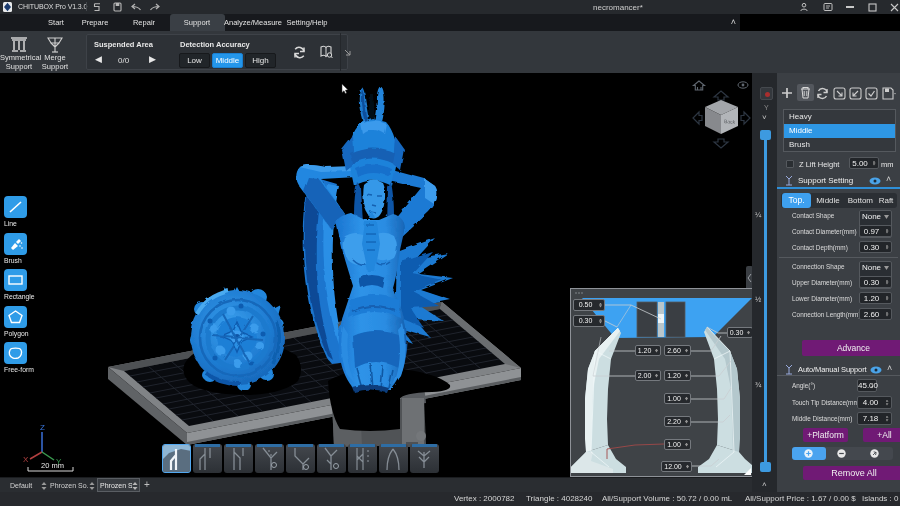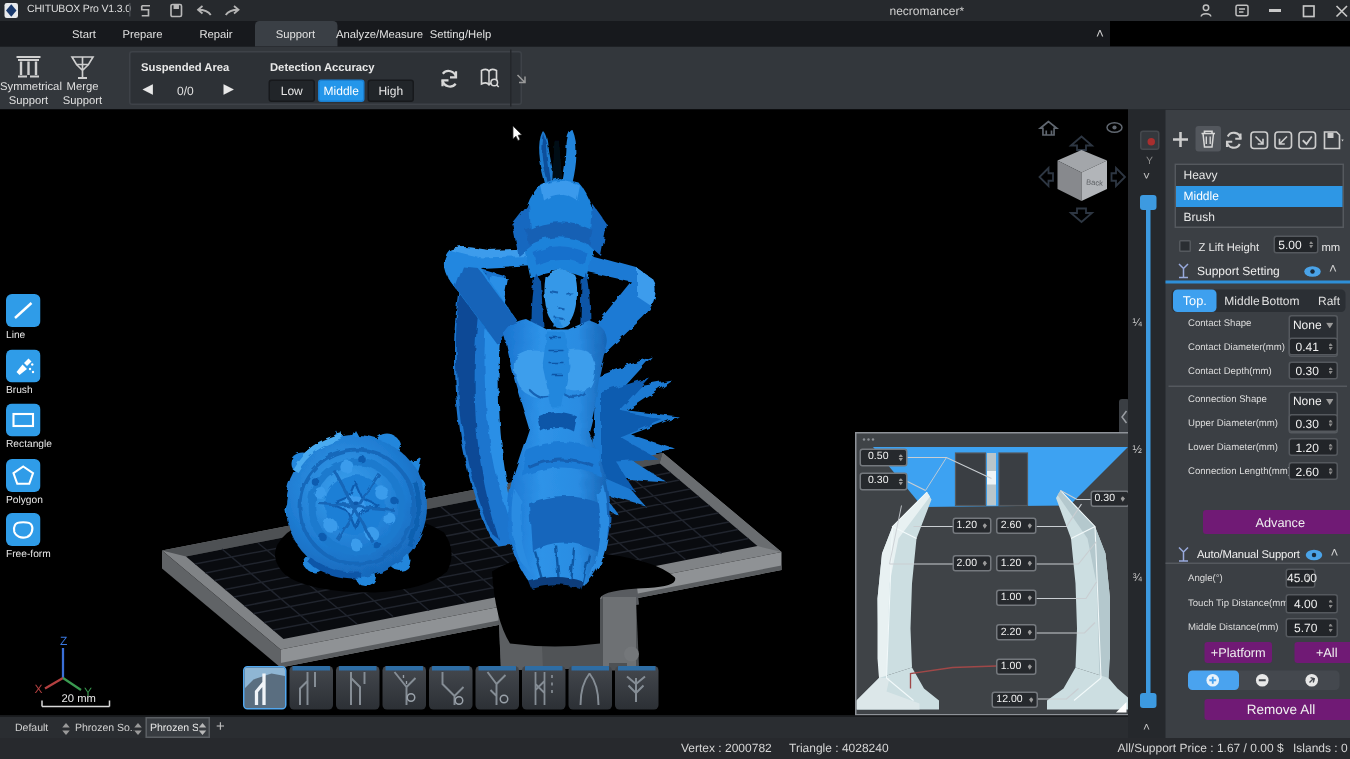--- a/index.html
+++ b/index.html
@@ -571,7 +571,7 @@
       <div class="abs" style="left:4px;top:120px;width:116px;height:15px;background:#2b2f34;border-radius:3px;"></div>
       <div class="abs" style="left:5px;top:120px;width:29px;height:15px;background:#3ea0ef;border-radius:3px;color:#fff;font-size:8.5px;text-align:center;line-height:15px;">Top.</div>
       <div class="abs" style="left:36px;top:120px;width:30px;height:15px;color:#e0e0e0;font-size:8px;text-align:center;line-height:15px;">Middle</div>
-      <div class="abs" style="left:64px;top:120px;width:32px;height:15px;color:#e0e0e0;font-size:8px;text-align:left;line-height:15px;">Bottom</div>
+      <div class="abs" style="left:64px;top:120px;width:32px;height:15px;color:#e0e0e0;font-size:8px;text-align:right;line-height:15px;">Bottom</div>
       <div class="abs" style="left:96px;top:120px;width:26px;height:15px;color:#e0e0e0;font-size:8px;text-align:center;line-height:15px;">Raft</div>
 
       <div class="abs flabel" style="left:15px;top:139px;">Contact Shape</div>

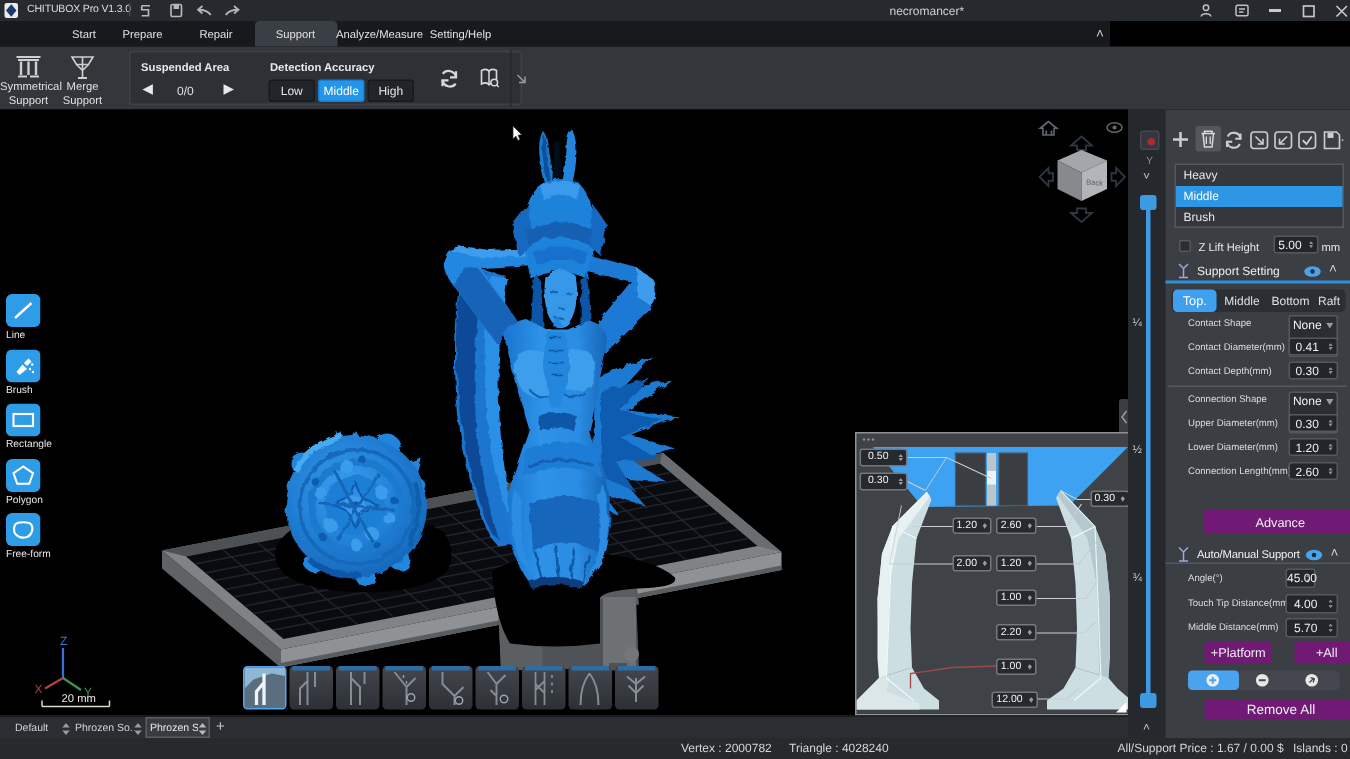--- a/index.html
+++ b/index.html
@@ -581,7 +581,7 @@
         </div>
       <div class="abs flabel" style="left:15px;top:155px;">Contact Diameter(mm)</div>
       <div class="abs spin" style="left:82px;top:152px;width:33px;height:12px;">
-          <span>0.41</span>
+          <span>0.97</span>
         </div>
       <div class="abs flabel" style="left:15px;top:171px;">Contact Depth(mm)</div>
       <div class="abs spin" style="left:82px;top:168px;width:33px;height:12px;">

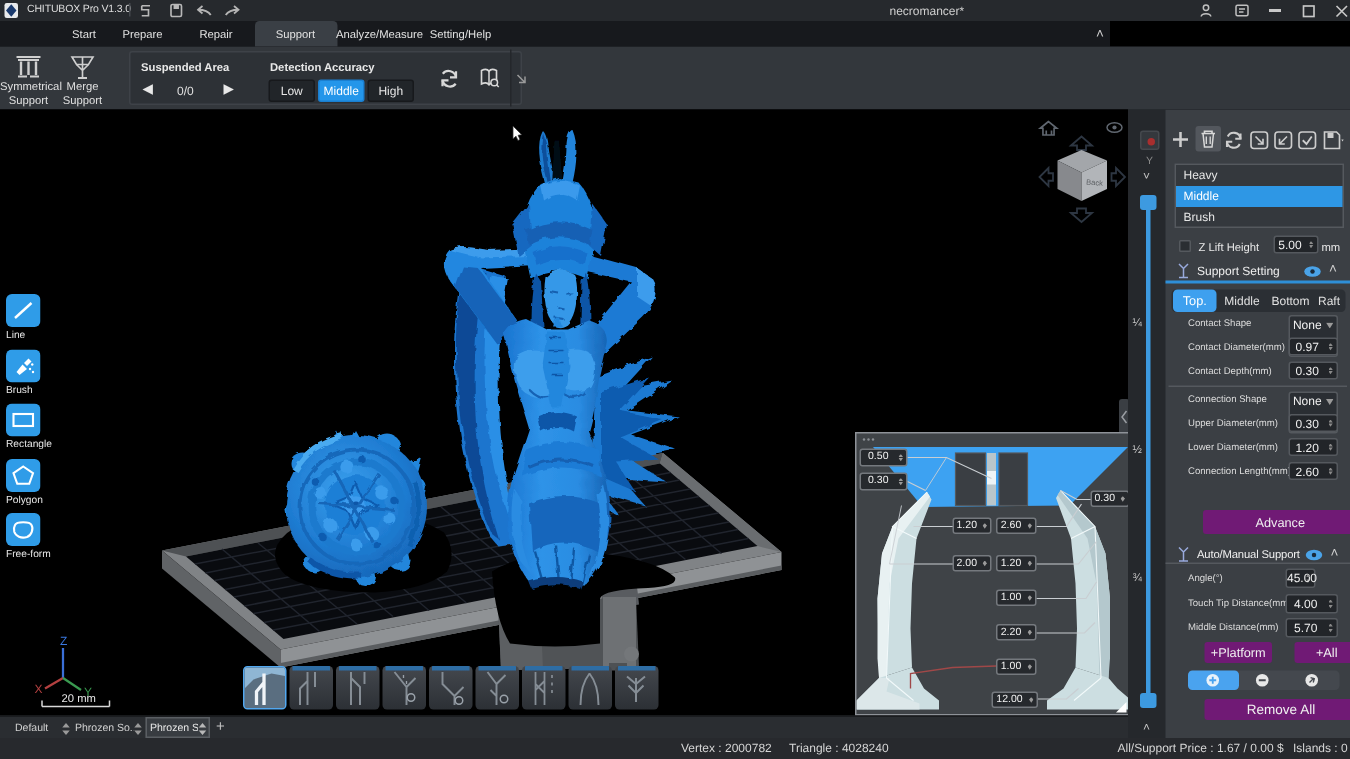--- a/index.html
+++ b/index.html
@@ -627,7 +627,7 @@
         </div>
       <div class="abs flabel" style="left:15px;top:342px;">Middle Distance(mm)</div>
       <div class="abs spin" style="left:80px;top:339px;width:35px;height:13px;">
-          <span>5.70</span>
+          <span>7.18</span>
         </div>
       <div class="abs rbtn" style="left:14px;top:355px;width:45px;height:14px;line-height:14px;">+Platform</div>
       <div class="abs rbtn" style="left:74px;top:355px;width:43px;height:14px;line-height:14px;">+All</div>

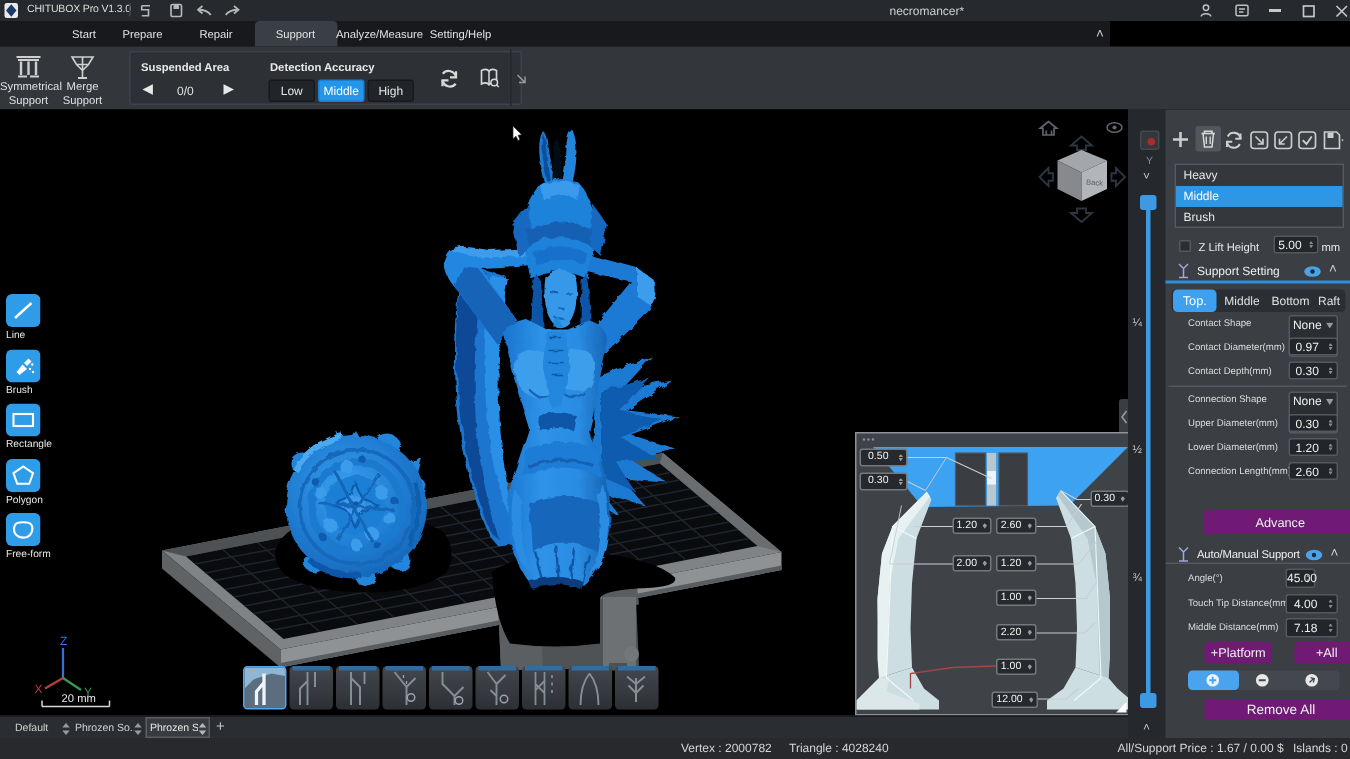--- a/index.html
+++ b/index.html
@@ -652,6 +652,7 @@
   <div id="statusbar" class="abs">
     <span class="abs" style="left:454px;">Vertex : 2000782</span>
     <span class="abs" style="left:526px;">Triangle : 4028240</span>
+    <span class="abs" style="left:602px;">All/Support Volume : 50.72 / 0.00 mL</span>
     <span class="abs" style="left:745px;">All/Support Price : 1.67 / 0.00 $</span>
     <span class="abs" style="left:862px;">Islands : 0</span>
   </div>

